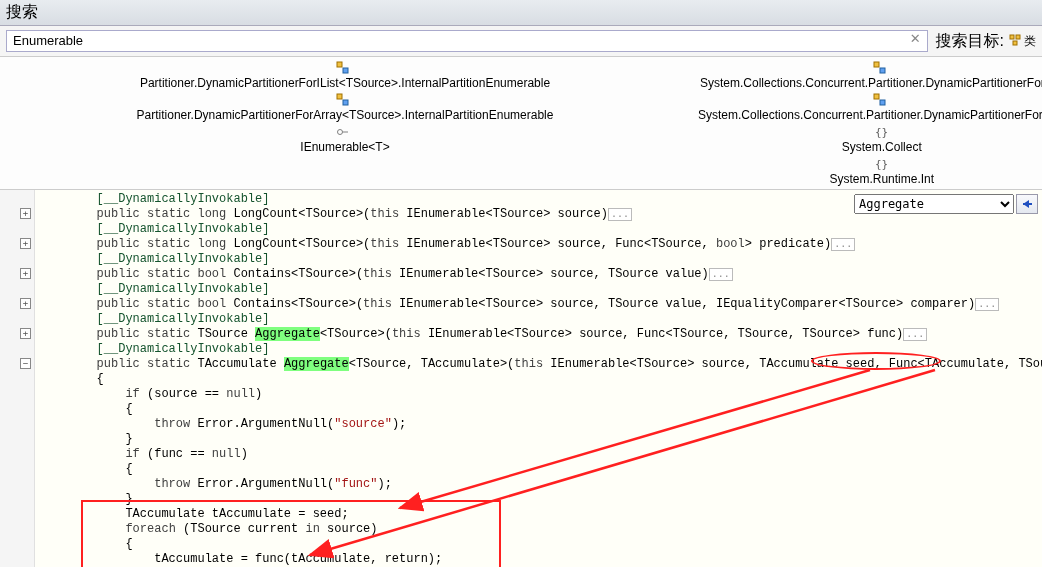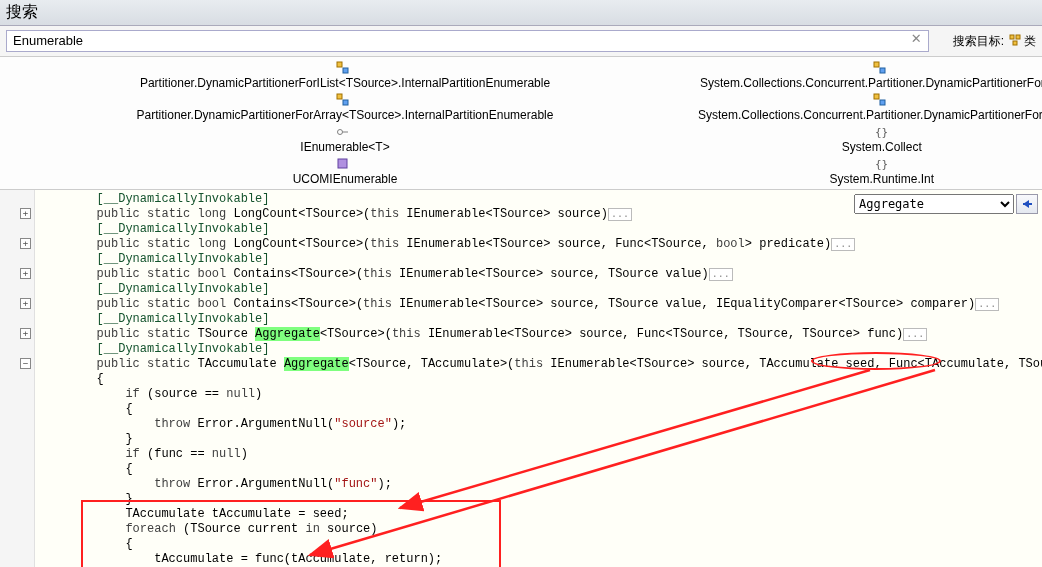--- a/index.html
+++ b/index.html
@@ -9,7 +9,7 @@
 .search-input-wrap { flex: 1; background: #fff; border: 1px solid #aac; display: flex; align-items: flex-start; height: 22px; }
 .search-input { flex: 1; border: none; outline: none; padding: 2px 6px; font-size: 13px; font-family: inherit; }
 .clear-x { color: #888; padding: 0 6px; cursor: pointer; font-size: 13px; }
-.search-label { margin-left: 24px; font-size: 12px; }
+.search-label { margin-left: 8px; font-size: 16px; }
 .cls-icon { margin-left: 4px; }
 .results { display: flex; background: #fdfdfd; border-bottom: 1px solid #ccc; }
 .results-col { padding: 2px 0; }

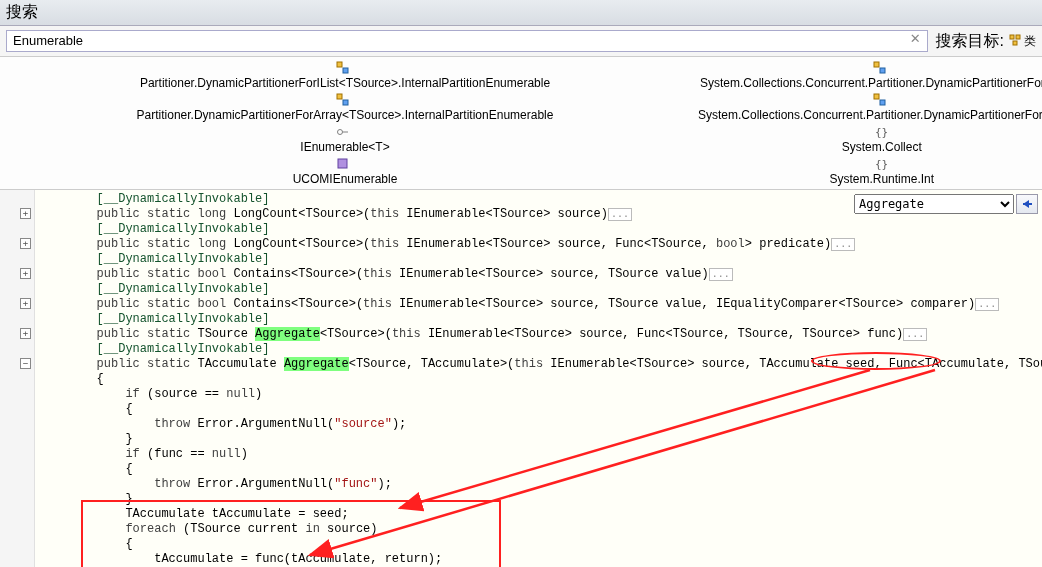--- a/index.html
+++ b/index.html
@@ -83,14 +83,6 @@
           </svg>
         </span>
       <span>IEnumerable&lt;T&gt;</span>
-    </div>
-    <div class="result-item">
-      <span class="ricon">
-          <svg width="14" height="14">
-            <rect x="2" y="2" width="9" height="9" fill="#b090e0" stroke="#6040a0"></rect>
-          </svg>
-        </span>
-      <span>UCOMIEnumerable</span>
     </div>
   </div>
   <div class="results-col col-right">

